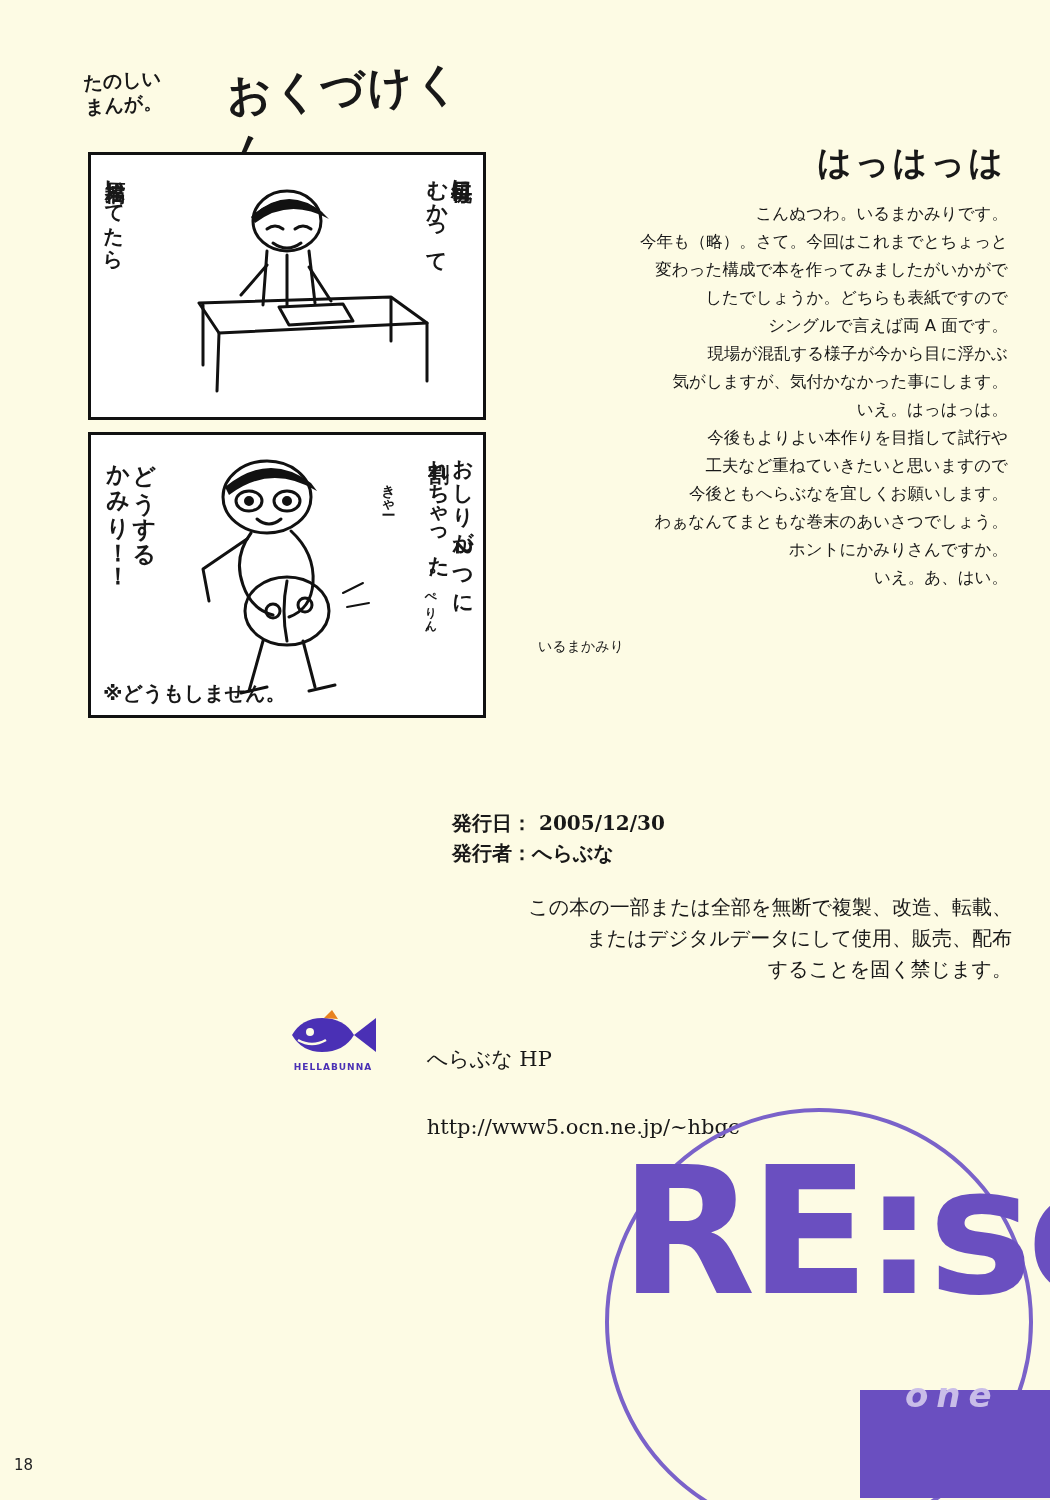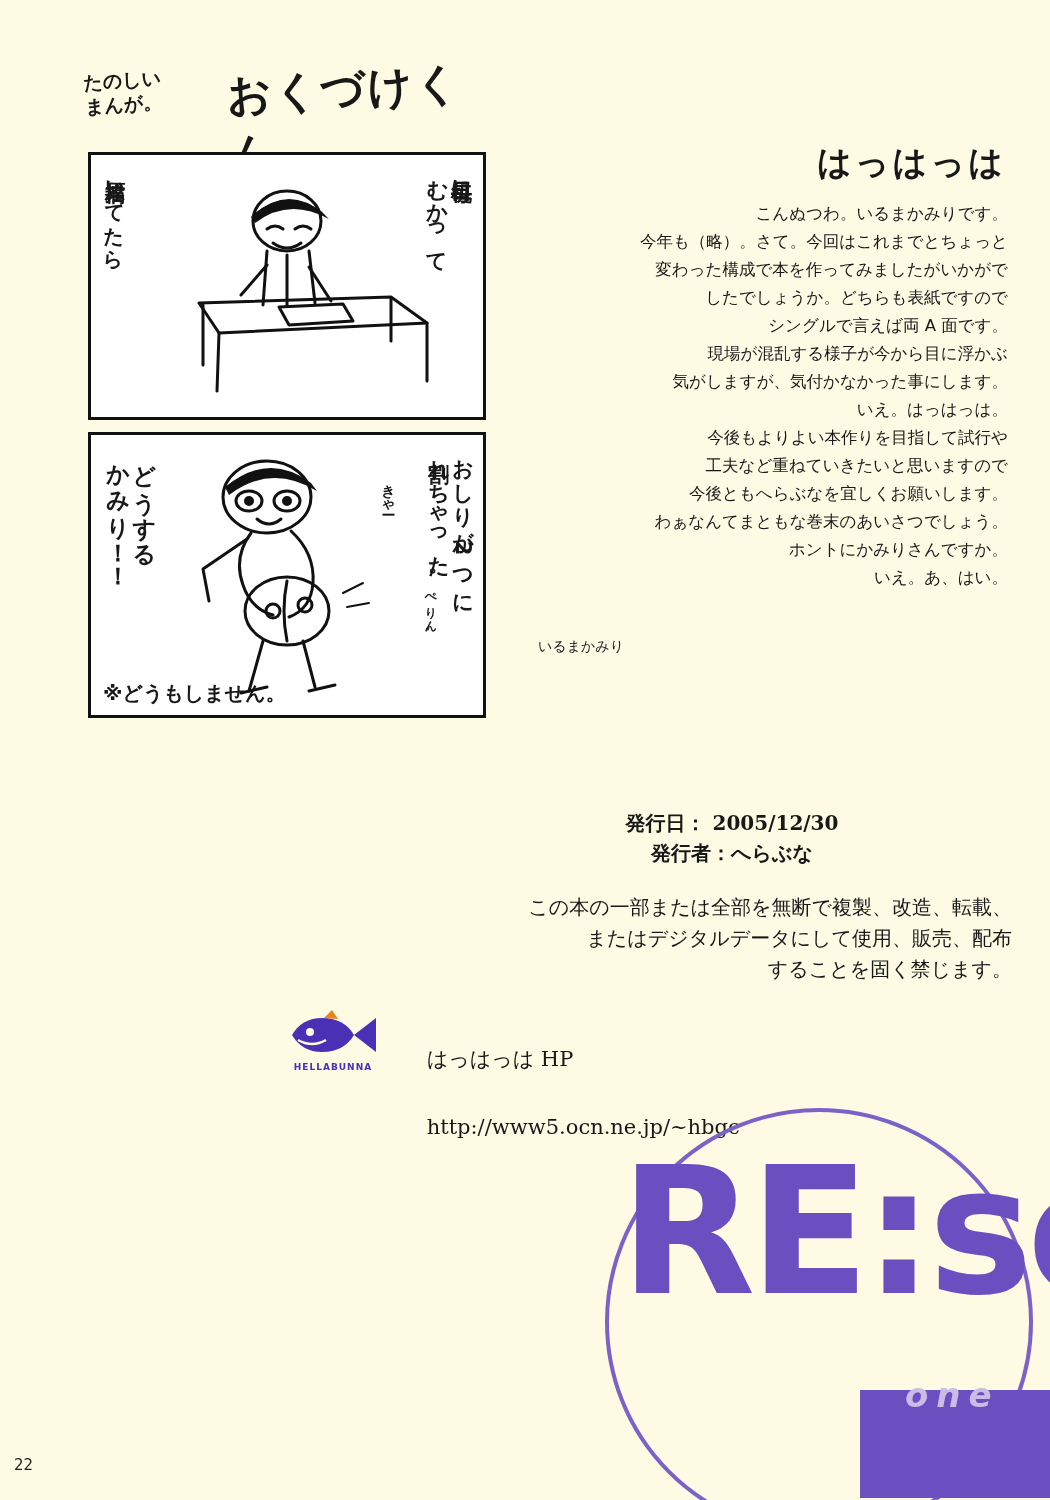--- a/index.html
+++ b/index.html
@@ -73,7 +73,7 @@
 
   
   #colophon{
-    position:absolute;right:38px;top:808px;width:560px;text-align:center;
+    position:absolute;right:38px;top:808px;width:560px;text-align:left;
     font-family:"DejaVu Serif", serif;
     font-size:20px;line-height:30px;
     font-weight:bold;

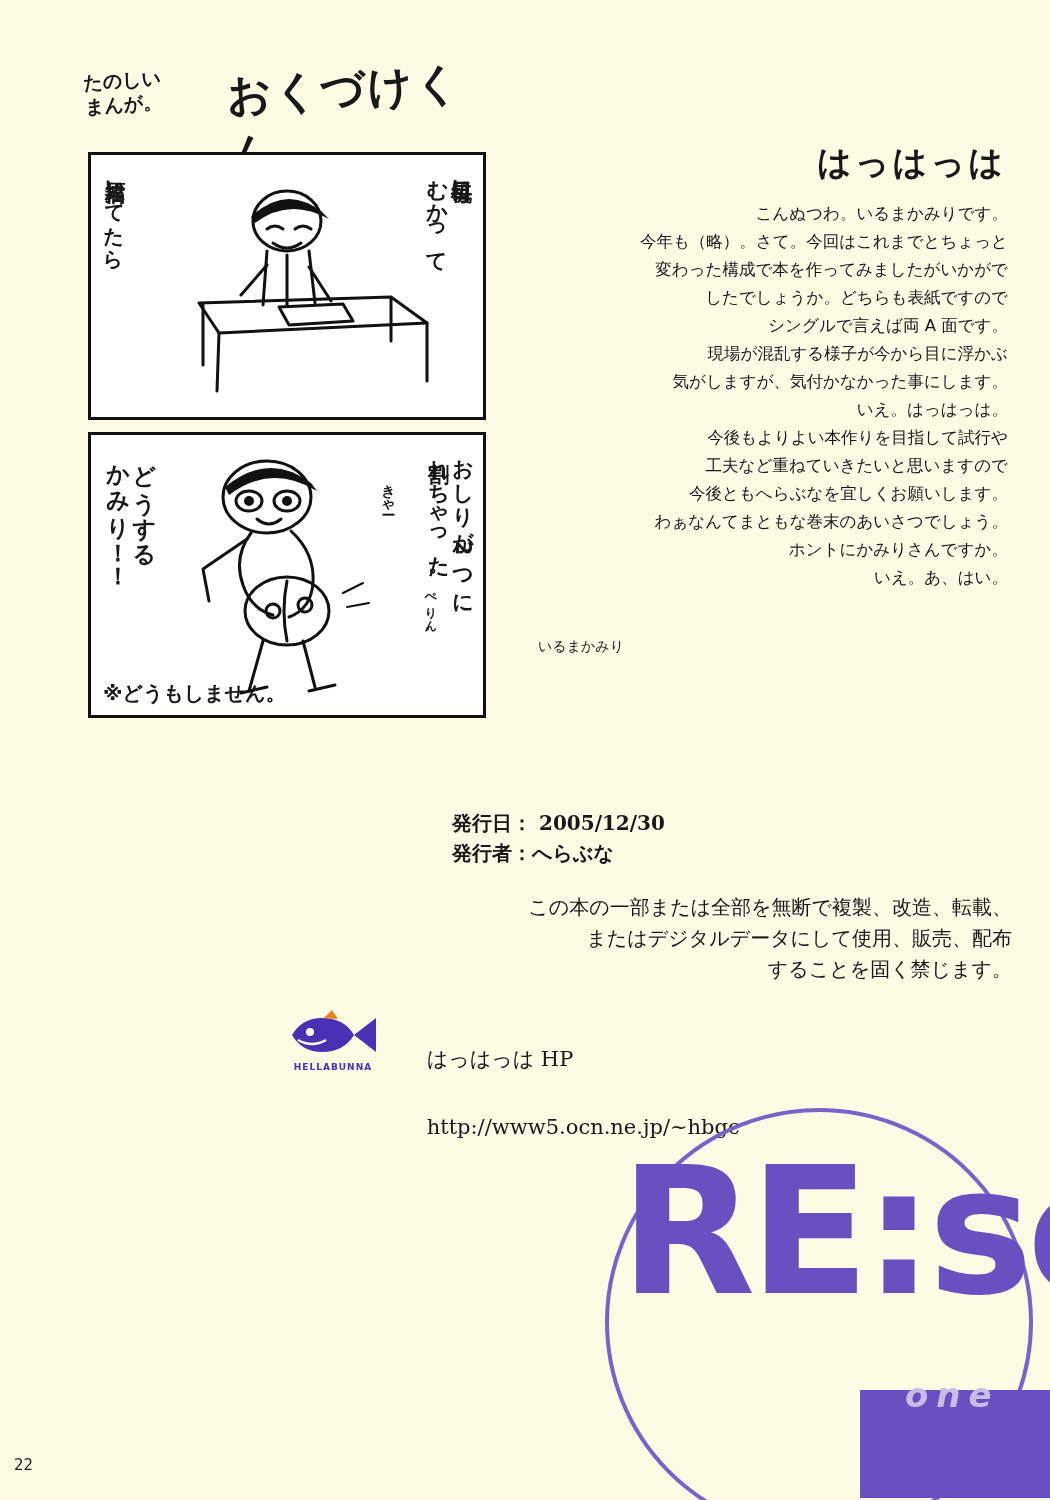--- a/index.html
+++ b/index.html
@@ -255,7 +255,7 @@
 </div>
 <div id="contact">
   <div class="line">
-    <span>はっはっは HP</span>
+    <span>へらぶな HP</span>
     &nbsp;&nbsp;&nbsp;
     <span>http://www5.ocn.ne.jp/~hbgc</span>
   </div>

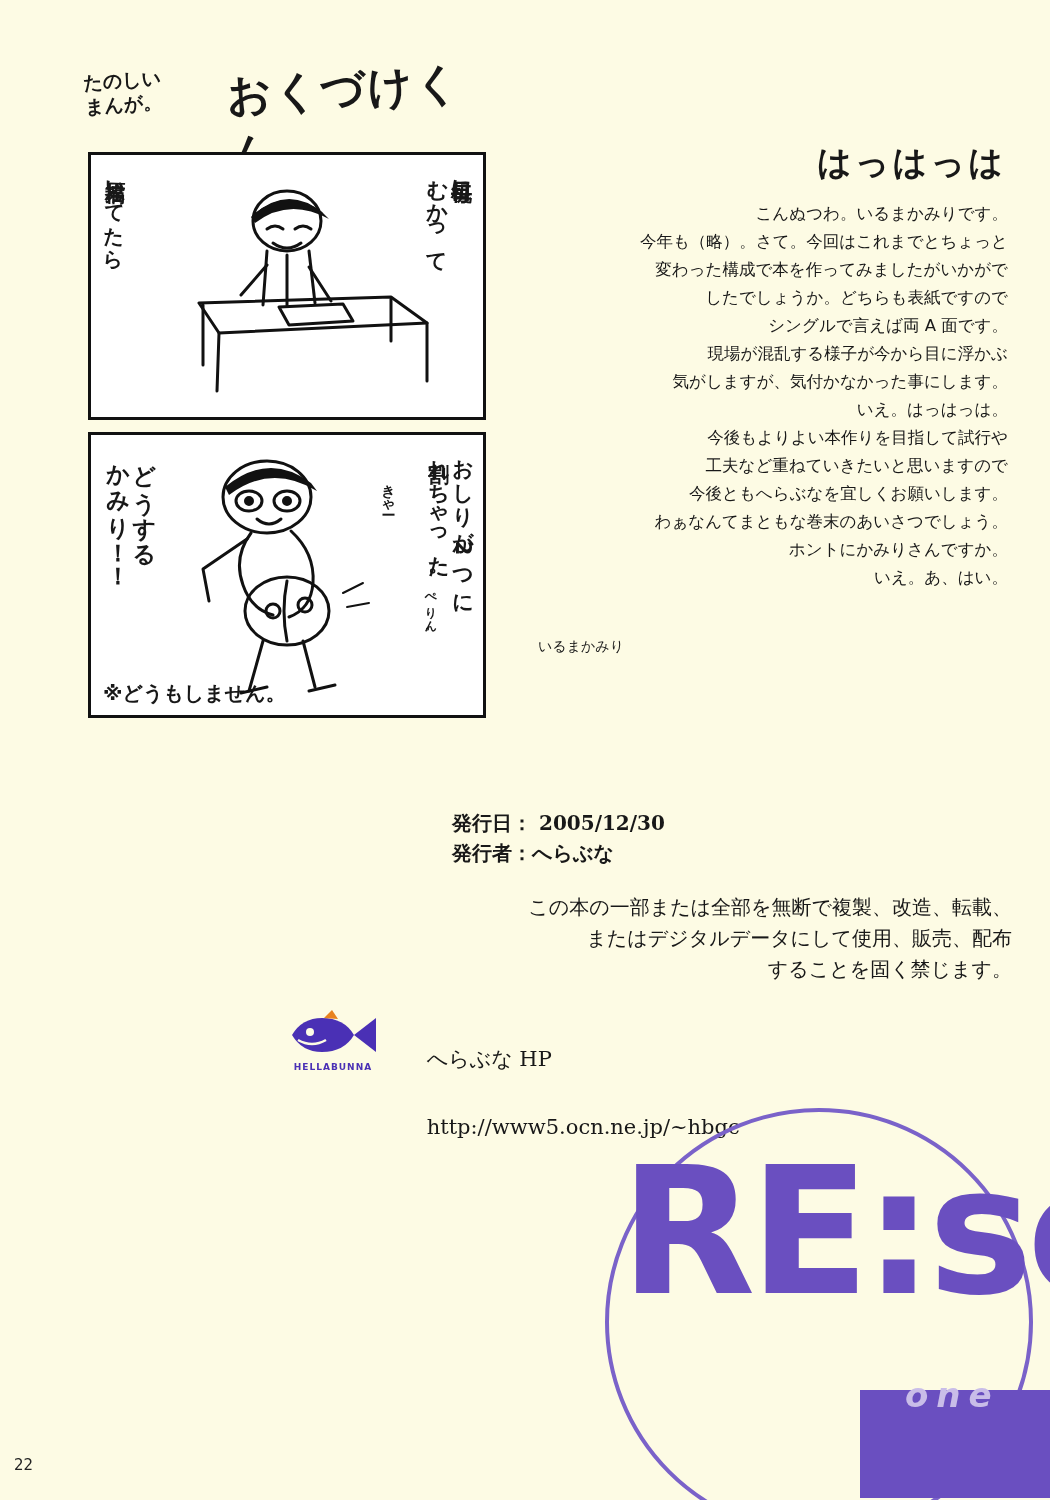--- a/index.html
+++ b/index.html
@@ -268,6 +268,6 @@
   <div id="reset-sub">one</div>
 </div>
 
-<div id="page-number">22</div>
+<div id="page-number">18</div>
 
 </body></html>

